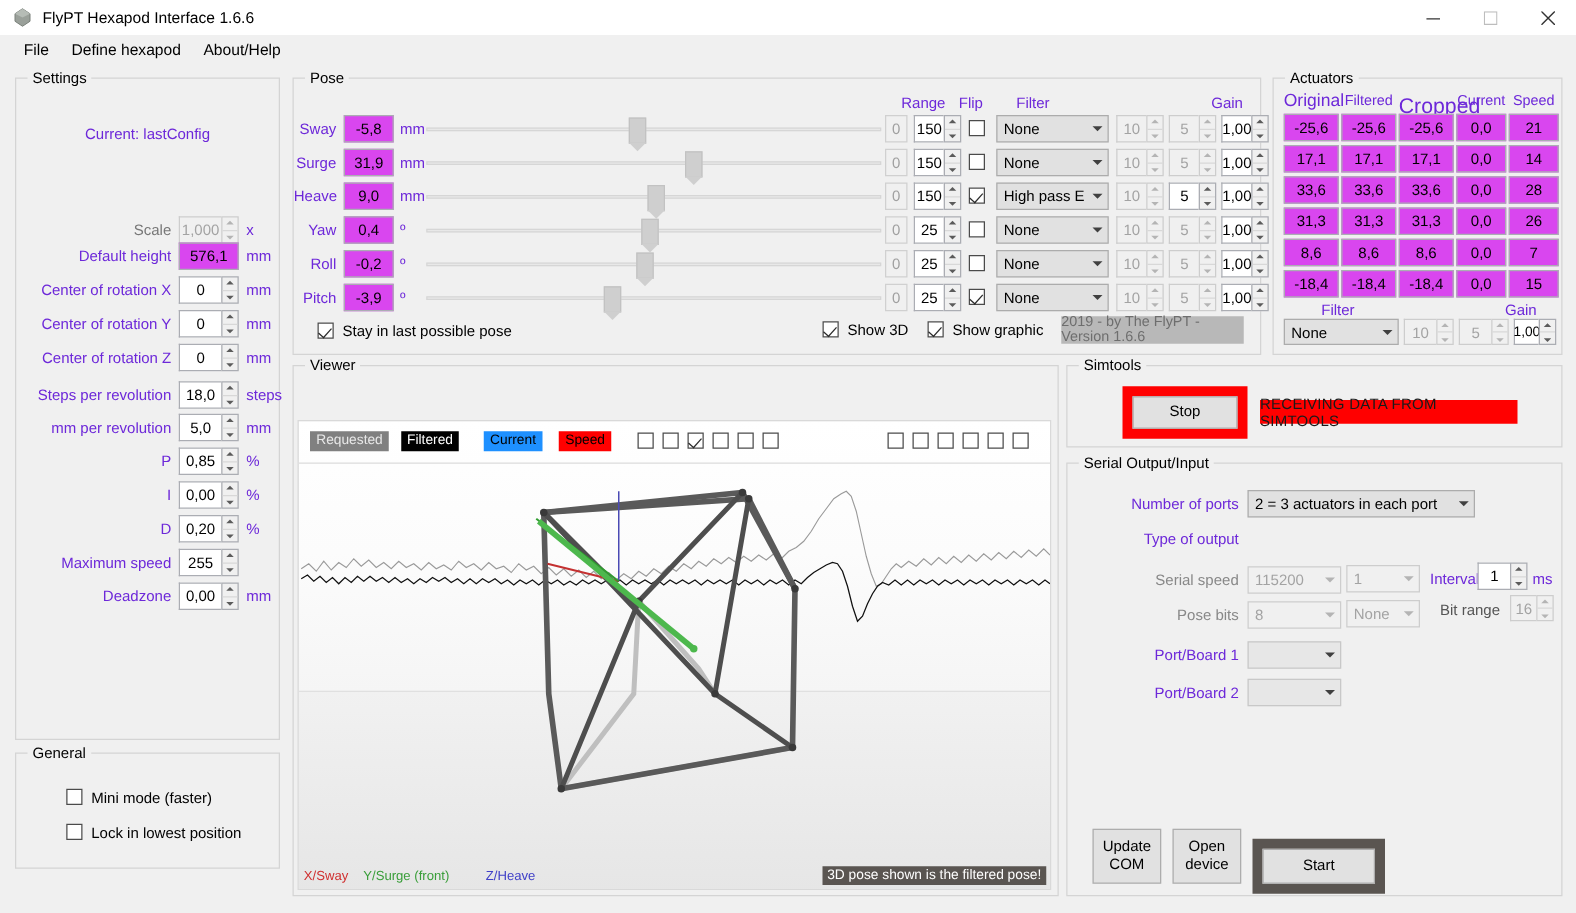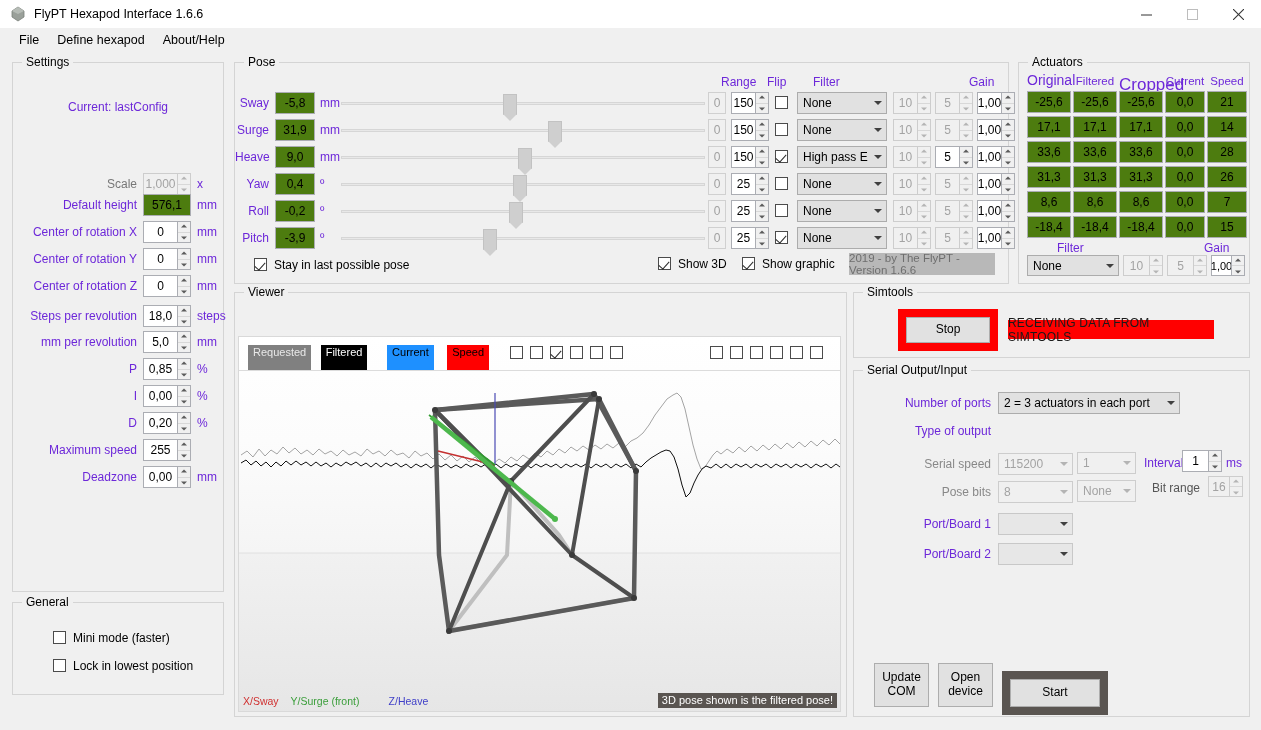--- a/index.html
+++ b/index.html
@@ -42,7 +42,7 @@
   .lbl.r{ text-align:right; }
 
   .tbox{
-    position:absolute; background:#4d7c0f; border:1px solid #abadb3;
+    position:absolute; background:#d946ef; border:1px solid #abadb3;
     font-size:12px; text-align:center; line-height:1;
     display:flex; align-items:center; justify-content:center; color:#000;
   }

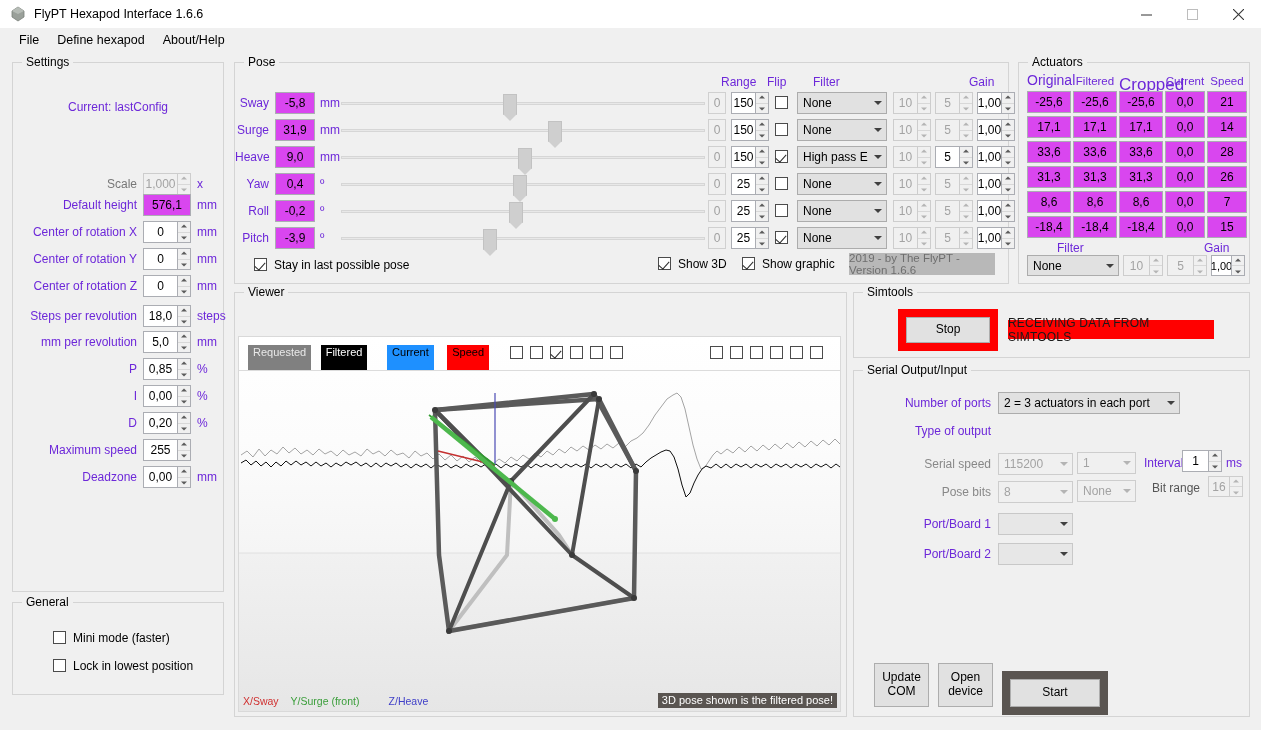--- a/index.html
+++ b/index.html
@@ -129,7 +129,7 @@
     border:1px solid #d9d9d9; overflow:hidden;
   }
   .chip{
-    position:absolute; font-size:11px; padding:1px 5px 12px 5px; line-height:1.15;
+    position:absolute; font-size:11px; padding:1px 5px 2px 5px; line-height:1.15;
   }
   #vsplit{ position:absolute; left:0; right:0; top:33px; height:1px; background:#dcdcdc; }
 

